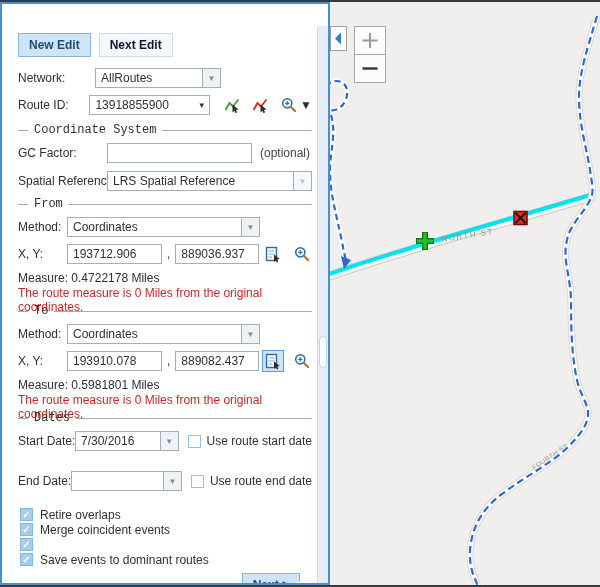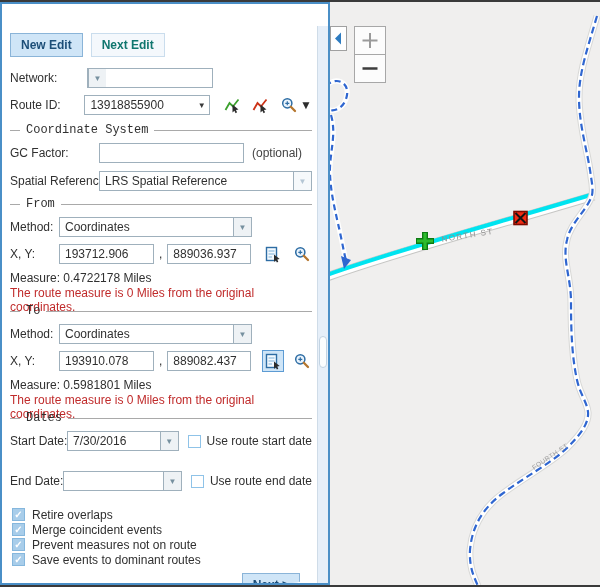--- a/index.html
+++ b/index.html
@@ -17,7 +17,7 @@
           border-left:1px solid #cfdce8;}
   #scroll .thumb{position:absolute;top:310px;height:30px;left:1px;right:1px;background:#fbfdfe;
           border:1px solid #c2d3e2;border-radius:4px;}
-  #content{position:absolute;left:0;top:22px;right:10px;bottom:0;padding:7px 6px 0 8px;overflow:hidden;border-radius:26px;}
+  #content{position:absolute;left:0;top:22px;right:10px;bottom:0;padding:7px 6px 0 16px;overflow:hidden;border-radius:26px;}
   .row{display:flex;align-items:center;margin-bottom:7px;}
   .btn{height:22px;padding:0 10px;display:inline-flex;align-items:center;font-weight:bold;
        border:1px solid #8ab4d8;background:#cfe5f7;color:#1c4e78;margin-right:8px;cursor:pointer;}

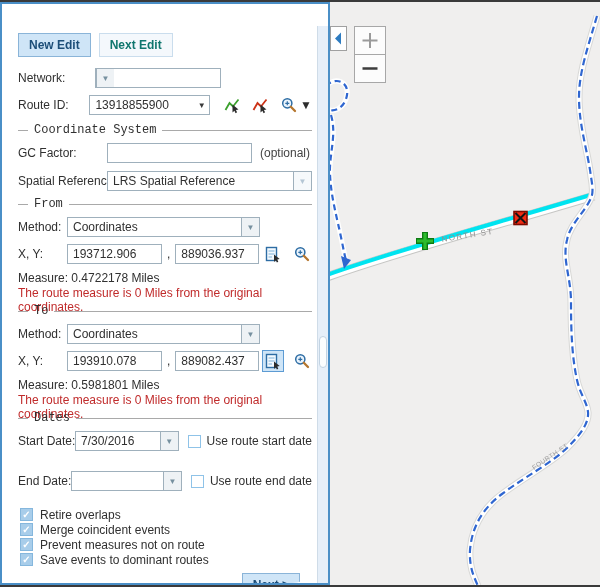--- a/index.html
+++ b/index.html
@@ -21,7 +21,7 @@
   .row{display:flex;align-items:center;margin-bottom:7px;}
   .btn{height:22px;padding:0 10px;display:inline-flex;align-items:center;font-weight:bold;
        border:1px solid #8ab4d8;background:#cfe5f7;color:#1c4e78;margin-right:8px;cursor:pointer;}
-  .btn.disabled{background:#f4f8fc;border-color:#cadded;color:#0f766e;cursor:default;}
+  .btn.disabled{background:#f4f8fc;border-color:#cadded;color:#0f172a;cursor:default;}
   .btnrow{margin-bottom:11px;}
   .lbl{white-space:nowrap;}
   .combo{display:flex;align-items:stretch;border:1px solid #9fb0bc;background:#fff;height:20px;box-sizing:border-box;}

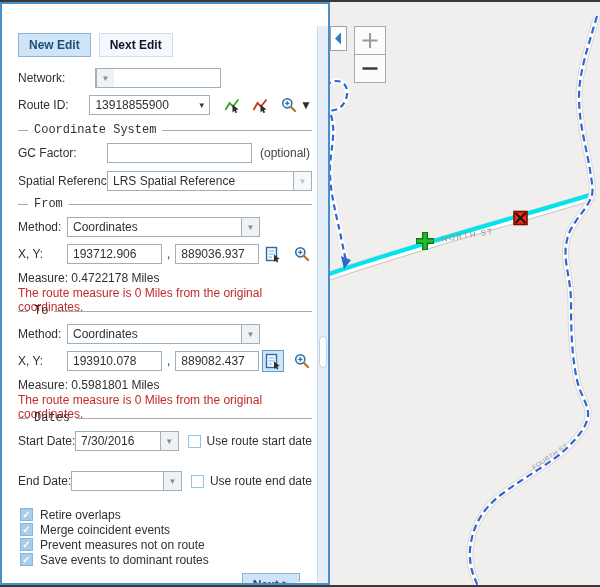--- a/index.html
+++ b/index.html
@@ -65,6 +65,7 @@
       <div class="row">
         <span class="lbl" style="width:77px;">Network:</span>
         <span class="combo" style="width:126px;">
+          <span class="val">AllRoutes</span>
           <span class="dd">▼</span>
         </span>
       </div>

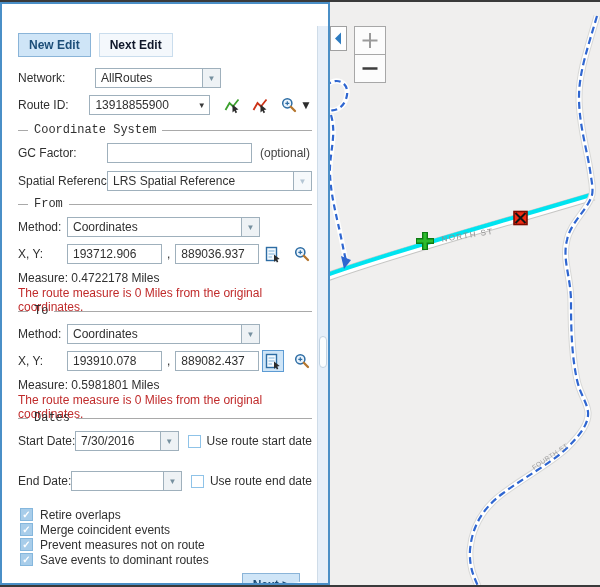--- a/index.html
+++ b/index.html
@@ -216,7 +216,6 @@
       </div>
       <div class="optrow">
         <span class="cb on">✓</span>
-        <span>Prevent measures not on route</span>
       </div>
       <div class="optrow">
         <span class="cb on">✓</span>

